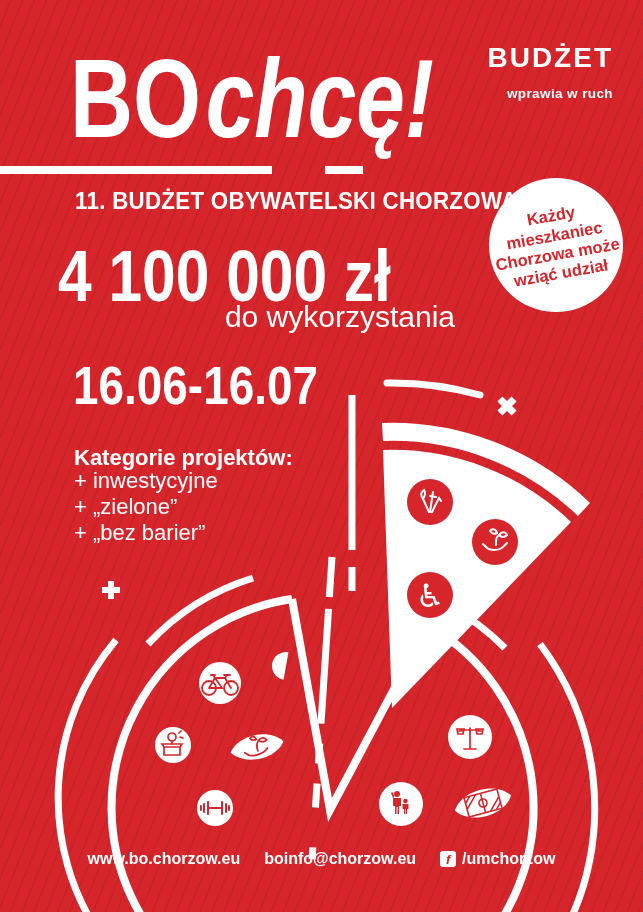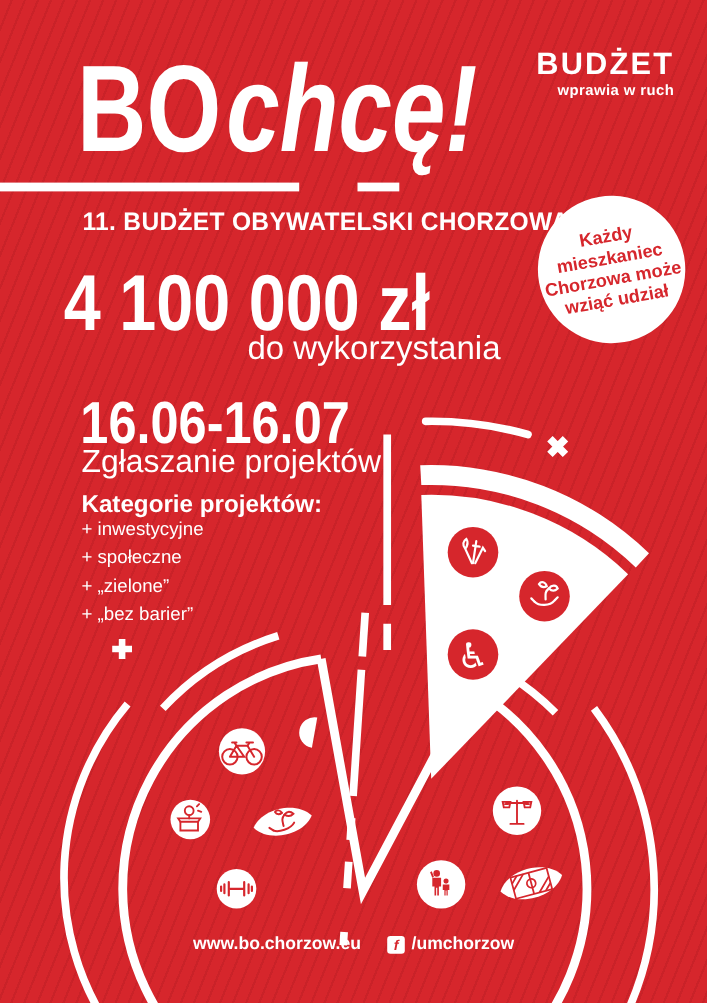--- a/index.html
+++ b/index.html
@@ -18,7 +18,7 @@
 
   .brand{right:30px;top:44px;text-align:right;line-height:1;}
   .brand-name{font-size:28px;font-weight:700;letter-spacing:2px;}
-  .brand-tagline{font-size:13.5px;font-weight:700;margin-top:3px;letter-spacing:0.4px;}
+  .brand-tagline{font-size:13.5px;font-weight:700;margin-top:15px;letter-spacing:0.4px;}
 
   .title{left:70px;top:46px;line-height:0.95;white-space:nowrap;
          transform:scaleX(0.78);transform-origin:left top;font-size:112px;}

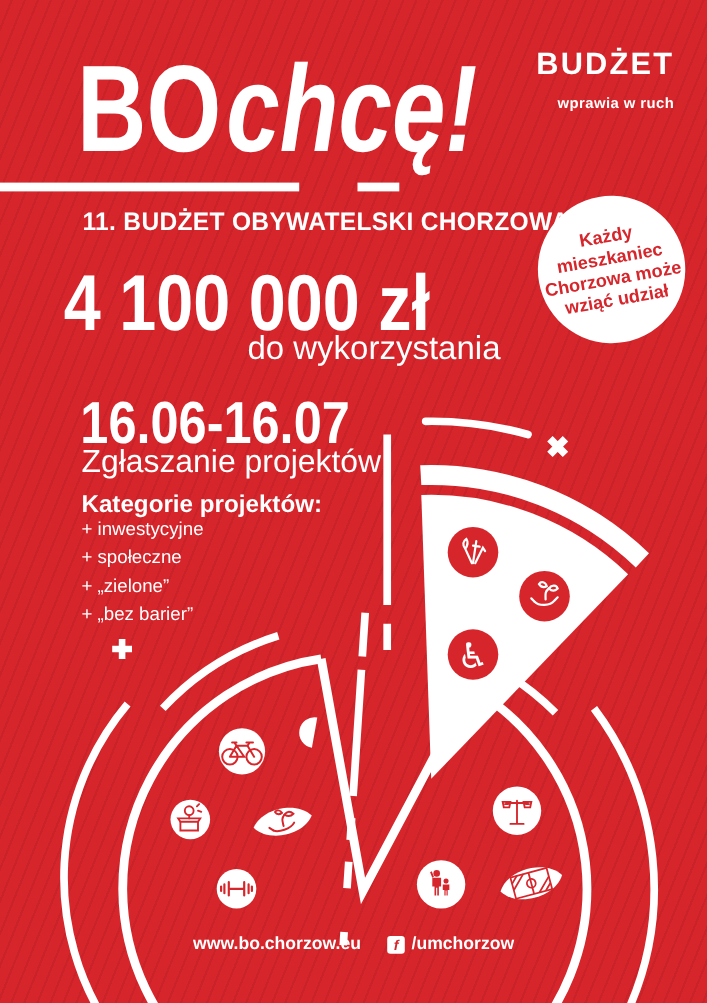--- a/index.html
+++ b/index.html
@@ -209,7 +209,6 @@
   </div>
 
   <div class="txt dates">16.06-16.07</div>
-  <div class="txt dates-caption">Zgłaszanie projektów</div>
 
   <div class="txt cat-heading">Kategorie projektów:</div>
   <div class="txt cat-list">

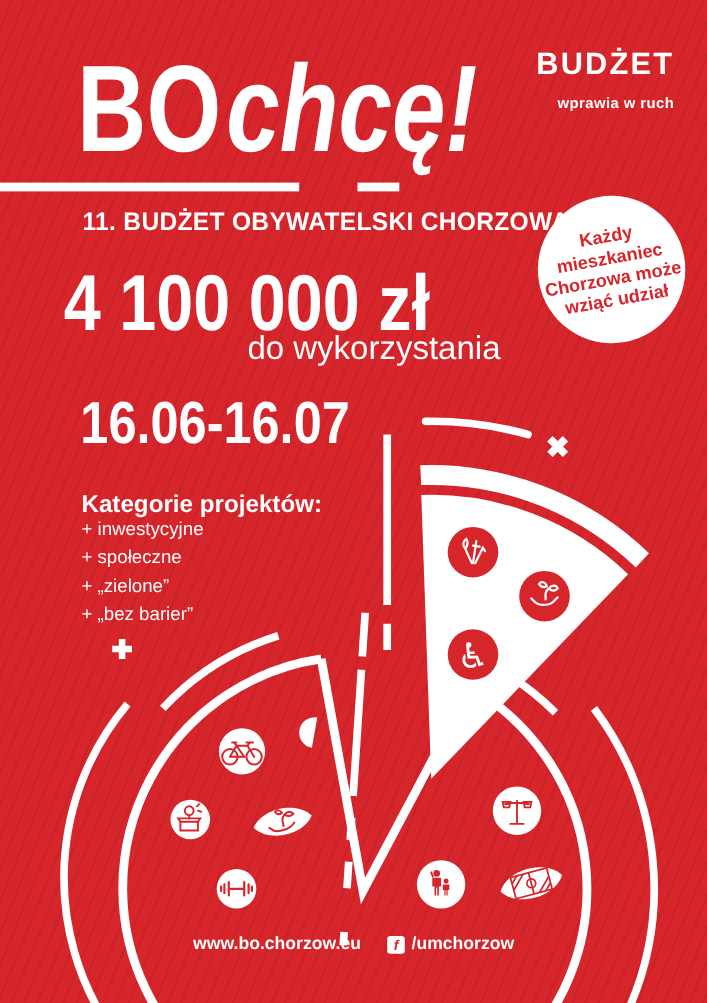--- a/index.html
+++ b/index.html
@@ -43,7 +43,7 @@
          transform:scaleX(0.85);transform-origin:left top;}
   .dates-caption{left:74px;top:406px;font-size:29px;font-weight:400;line-height:1;white-space:nowrap;}
   .cat-heading{left:74px;top:447px;font-size:22px;font-weight:700;line-height:1;white-space:nowrap;}
-  .cat-list{left:74px;top:468px;font-size:17px;font-weight:400;line-height:26px;white-space:nowrap;}
+  .cat-list{left:74px;top:468px;font-size:22px;font-weight:400;line-height:26px;white-space:nowrap;}
 
   .footer{position:absolute;left:0;right:0;top:850px;z-index:2;display:flex;gap:24px;
           align-items:flex-start;justify-content:center;font-size:16px;font-weight:700;}

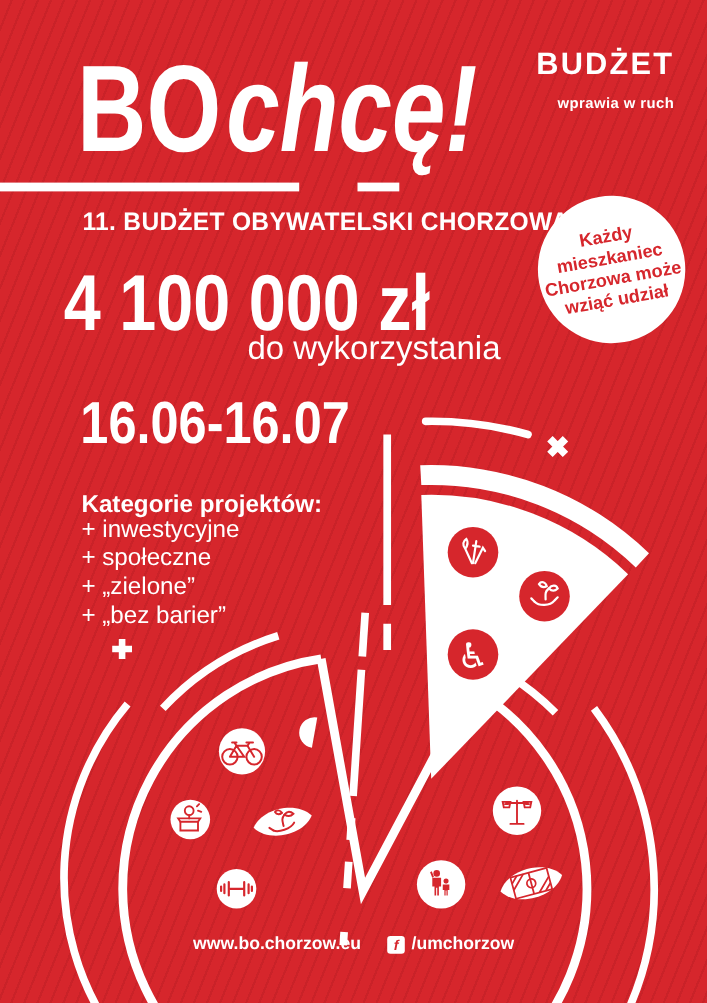--- a/index.html
+++ b/index.html
@@ -213,7 +213,6 @@
   <div class="txt cat-heading">Kategorie projektów:</div>
   <div class="txt cat-list">
     <div>+ inwestycyjne</div>
-    <div>+ społeczne</div>
     <div>+ „zielone”</div>
     <div>+ „bez barier”</div>
   </div>

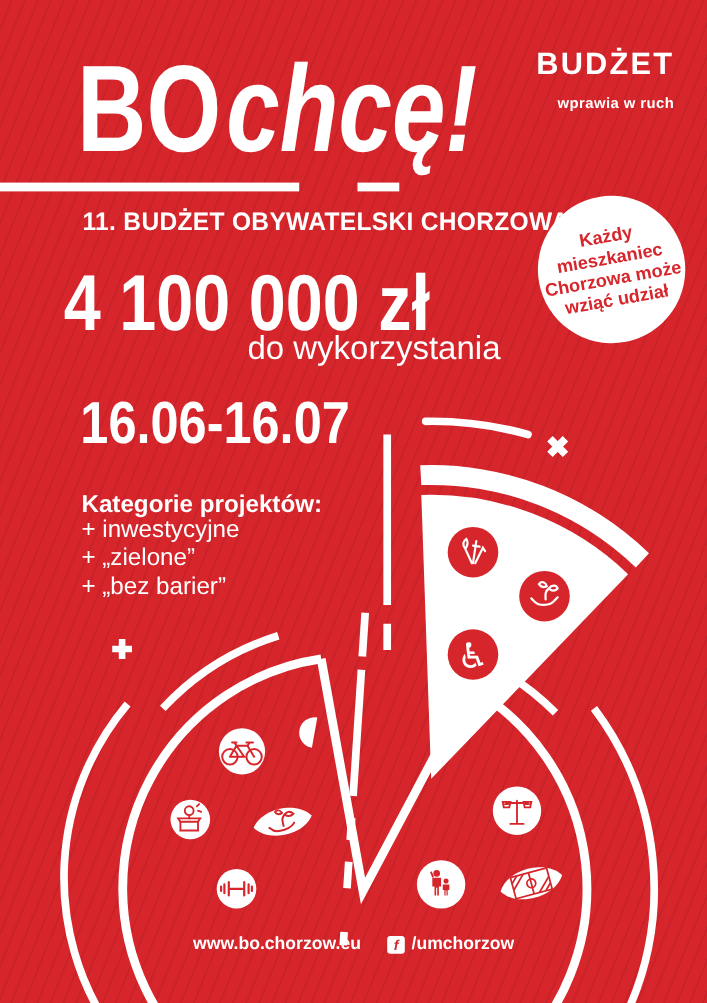--- a/index.html
+++ b/index.html
@@ -219,6 +219,7 @@
 
   <div class="footer">
     <span>www.bo.chorzow.eu</span>
+    <span>boinfo@chorzow.eu</span>
     <span class="fb">
       <span class="fb-icon">f</span>
       <span>/umchorzow</span>

